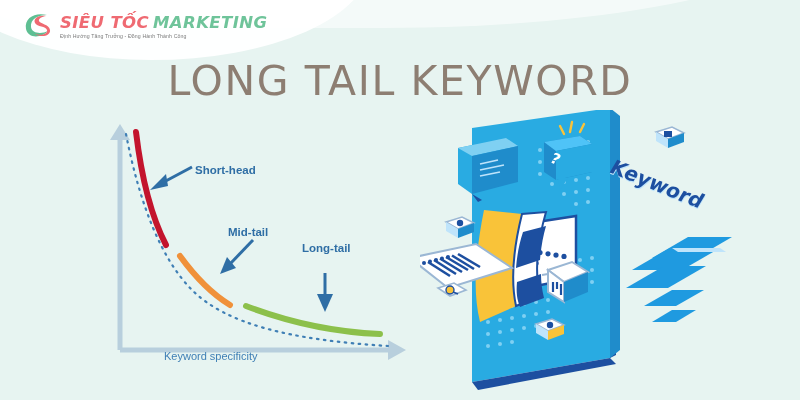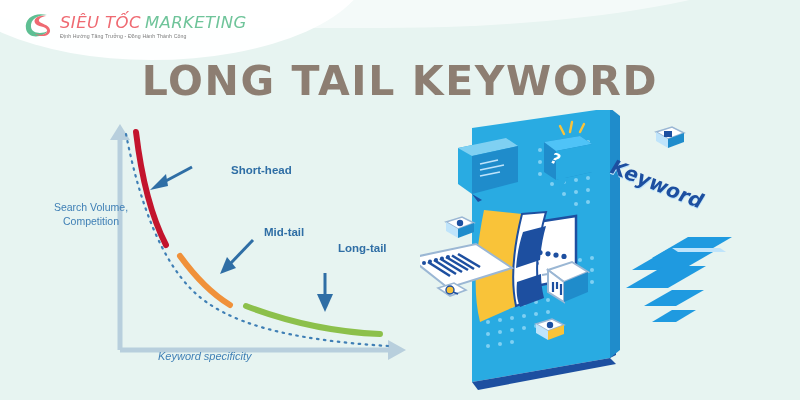--- a/index.html
+++ b/index.html
@@ -21,7 +21,7 @@
   .logo{position:absolute;left:22px;top:6px;width:230px;height:40px;display:flex;align-items:center;gap:4px;}
   .logo-mark{width:34px;height:34px;position:relative;flex:0 0 auto;}
   .logo-text-wrap{display:flex;flex-direction:column;line-height:1;padding-top:2px;}
-  .logo-line1{font-family:"DejaVu Sans", sans-serif;font-weight:400;font-style:italic;font-size:16.5px;letter-spacing:.4px;white-space:nowrap;}
+  .logo-line1{font-family:"DejaVu Sans", sans-serif;font-weight:700;font-style:italic;font-size:16.5px;letter-spacing:.4px;white-space:nowrap;}
   .logo-sieutoc{color:#ef6a72;}
   .logo-mkt{color:#6fc49a;margin-left:4px;}
   .logo-tagline{font-size:5.2px;color:#7b7b7b;letter-spacing:.12px;margin-top:3px;white-space:nowrap;font-family:"Liberation Sans",sans-serif;}

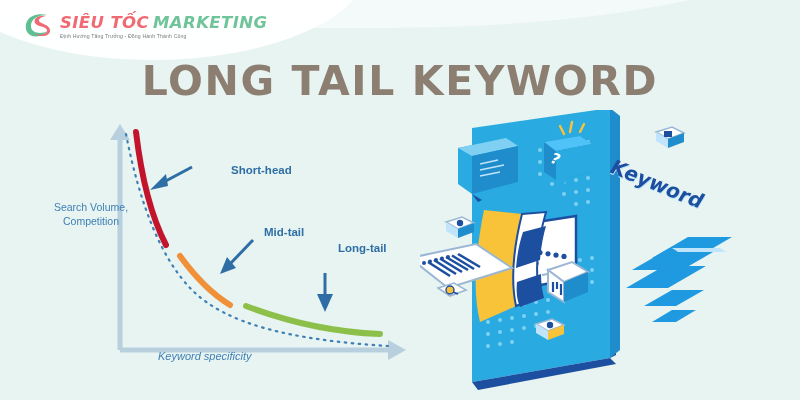--- a/index.html
+++ b/index.html
@@ -28,7 +28,7 @@
 
   
   .title{position:absolute;left:0;right:0;top:57px;text-align:center;
-         font-family:"DejaVu Sans", sans-serif;font-weight:700;font-size:41px;
+         font-family:"DejaVu Sans", sans-serif;font-weight:400;font-size:41px;
          letter-spacing:1.6px;color:#8d7e72;}
 
   

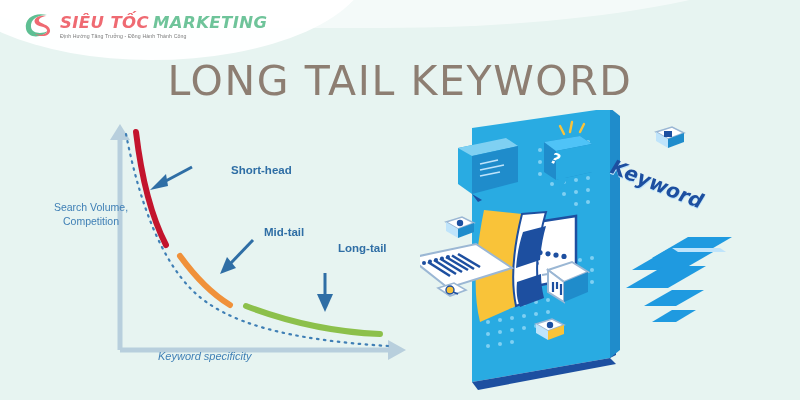--- a/index.html
+++ b/index.html
@@ -36,7 +36,7 @@
   .axis-ylabel{position:absolute;left:12px;top:82px;width:78px;text-align:center;
                font-size:10.5px;line-height:14px;color:#3f7fb5;}
   .axis-xlabel{position:absolute;left:118px;top:232px;font-size:11px;color:#3f7fb5;font-style:italic;}
-  .ann{position:absolute;font-size:11.5px;font-weight:700;color:#2f6ea5;white-space:nowrap;margin-left:36px;}
+  .ann{position:absolute;font-size:11.5px;font-weight:700;color:#2f6ea5;white-space:nowrap;}
   .ann-short{left:155px;top:46px;}
   .ann-mid{left:188px;top:108px;}
   .ann-long{left:262px;top:124px;}

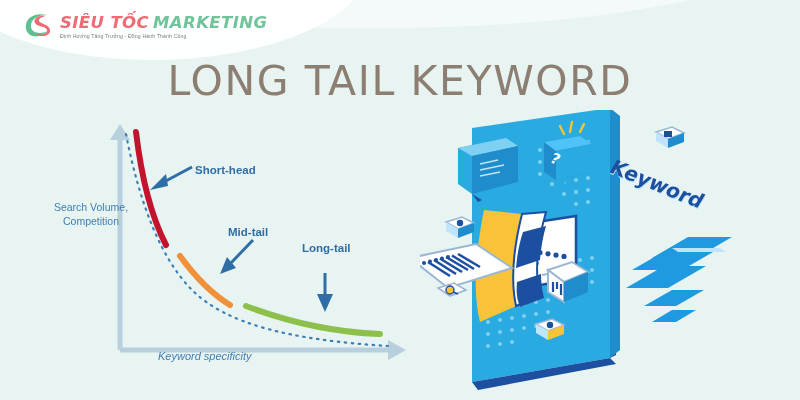--- a/index.html
+++ b/index.html
@@ -111,7 +111,6 @@
       </g>
     </svg>
 
-    <div class="axis-ylabel">Search Volume, Competition</div>
     <div class="axis-xlabel">Keyword specificity</div>
 
     <div class="ann ann-short">Short-head</div>

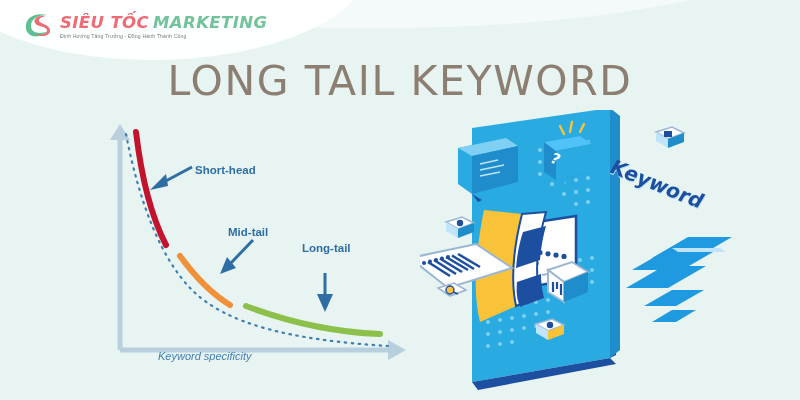--- a/index.html
+++ b/index.html
@@ -35,7 +35,7 @@
   .chart{position:absolute;left:40px;top:118px;width:390px;height:265px;}
   .axis-ylabel{position:absolute;left:12px;top:82px;width:78px;text-align:center;
                font-size:10.5px;line-height:14px;color:#3f7fb5;}
-  .axis-xlabel{position:absolute;left:118px;top:232px;font-size:11px;color:#3f7fb5;font-style:italic;}
+  .axis-xlabel{position:absolute;left:124px;top:232px;font-size:11px;color:#3f7fb5;}
   .ann{position:absolute;font-size:11.5px;font-weight:700;color:#2f6ea5;white-space:nowrap;}
   .ann-short{left:155px;top:46px;}
   .ann-mid{left:188px;top:108px;}

